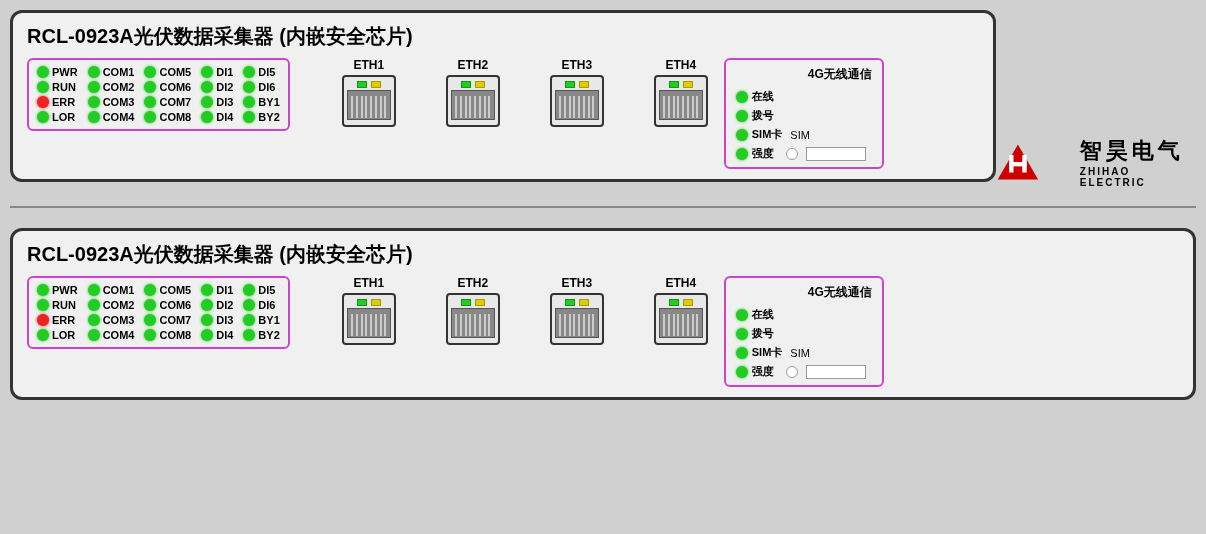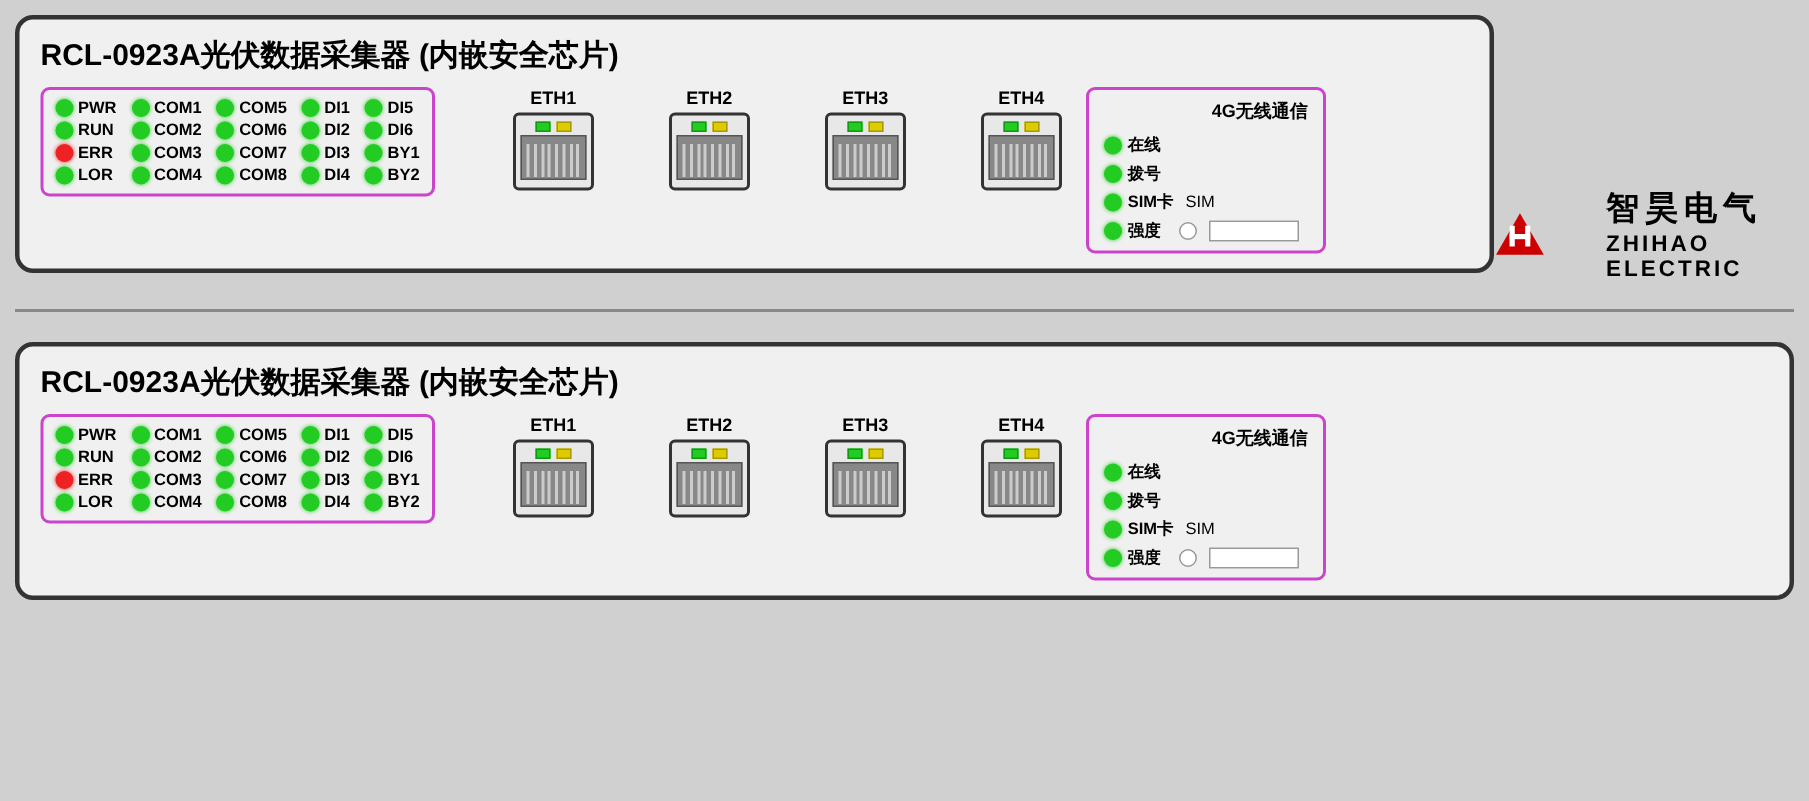--- a/index.html
+++ b/index.html
@@ -236,7 +236,7 @@
     }
 
     .brand-english {
-      font-size: 15px;
+      font-size: 10px;
       font-weight: bold;
       color: #000;
       letter-spacing: 2px;

